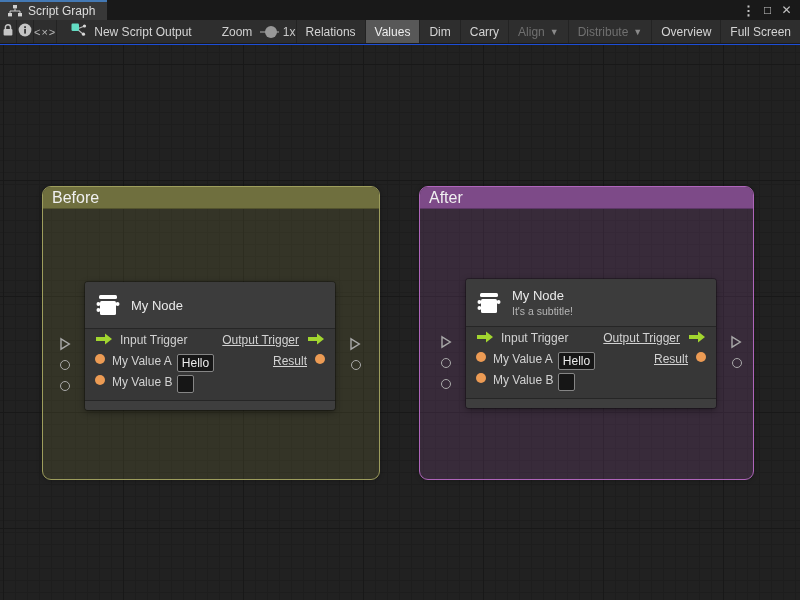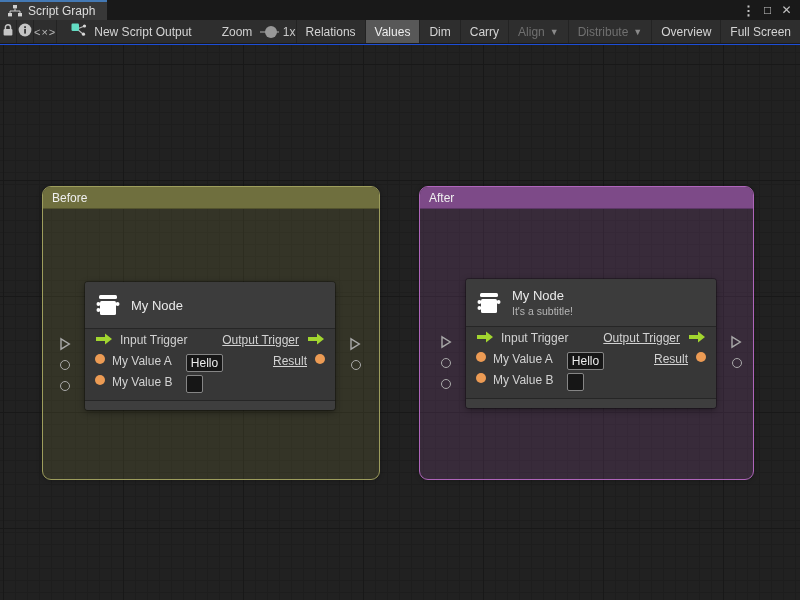--- a/index.html
+++ b/index.html
@@ -70,7 +70,7 @@
   }
   .group-header {
     height:22px; line-height:22px; padding-left:9px;
-    background:var(--g-header); color:#f0f0f0; font-size:12px;
+    background:var(--g-header); color:#f0f0f0; font-size:16px;
     border-radius:8px 8px 0 0; border-bottom:1px solid rgba(0,0,0,0.25);
   }
 

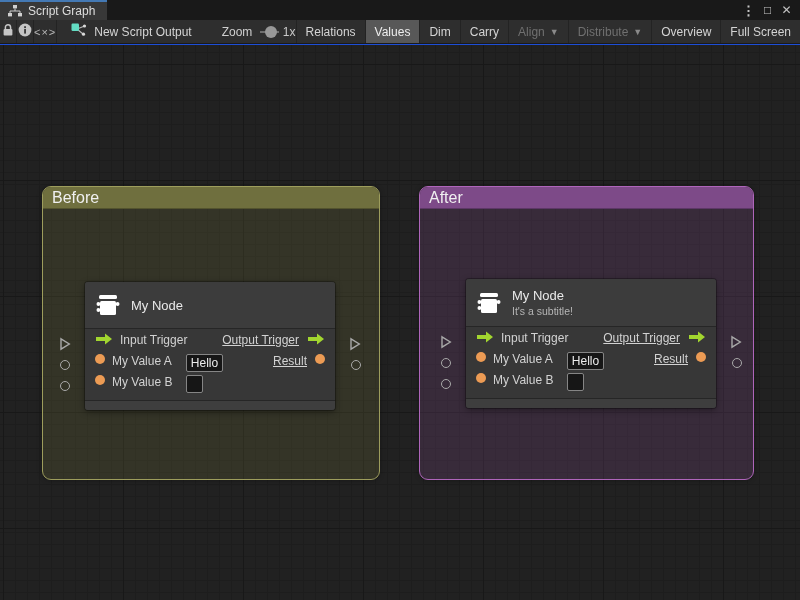--- a/index.html
+++ b/index.html
@@ -93,7 +93,7 @@
   .picon { display:flex; align-items:center; justify-content:center; }
   .dot { width:10px; height:10px; border-radius:50%; background:var(--value); }
   .vfield {
-    margin-left:14px; height:18px; line-height:16px; min-width:17px; padding:0 4px;
+    margin-left:5px; height:18px; line-height:16px; min-width:17px; padding:0 4px;
     background:#161616; border:1px solid #858585; border-radius:2px;
     color:#ececec; font-size:12px; display:inline-block;
   }

